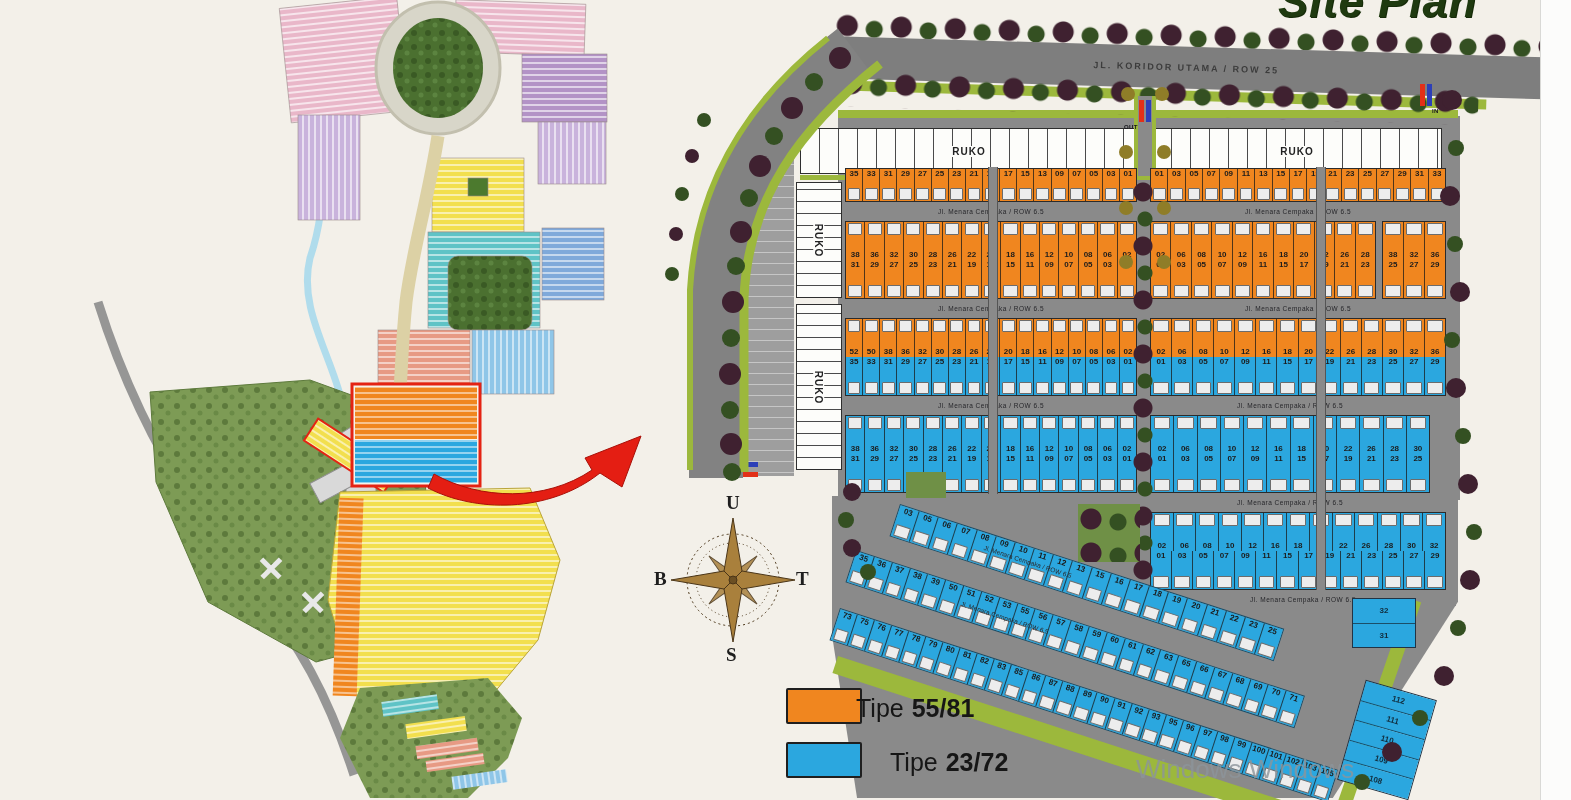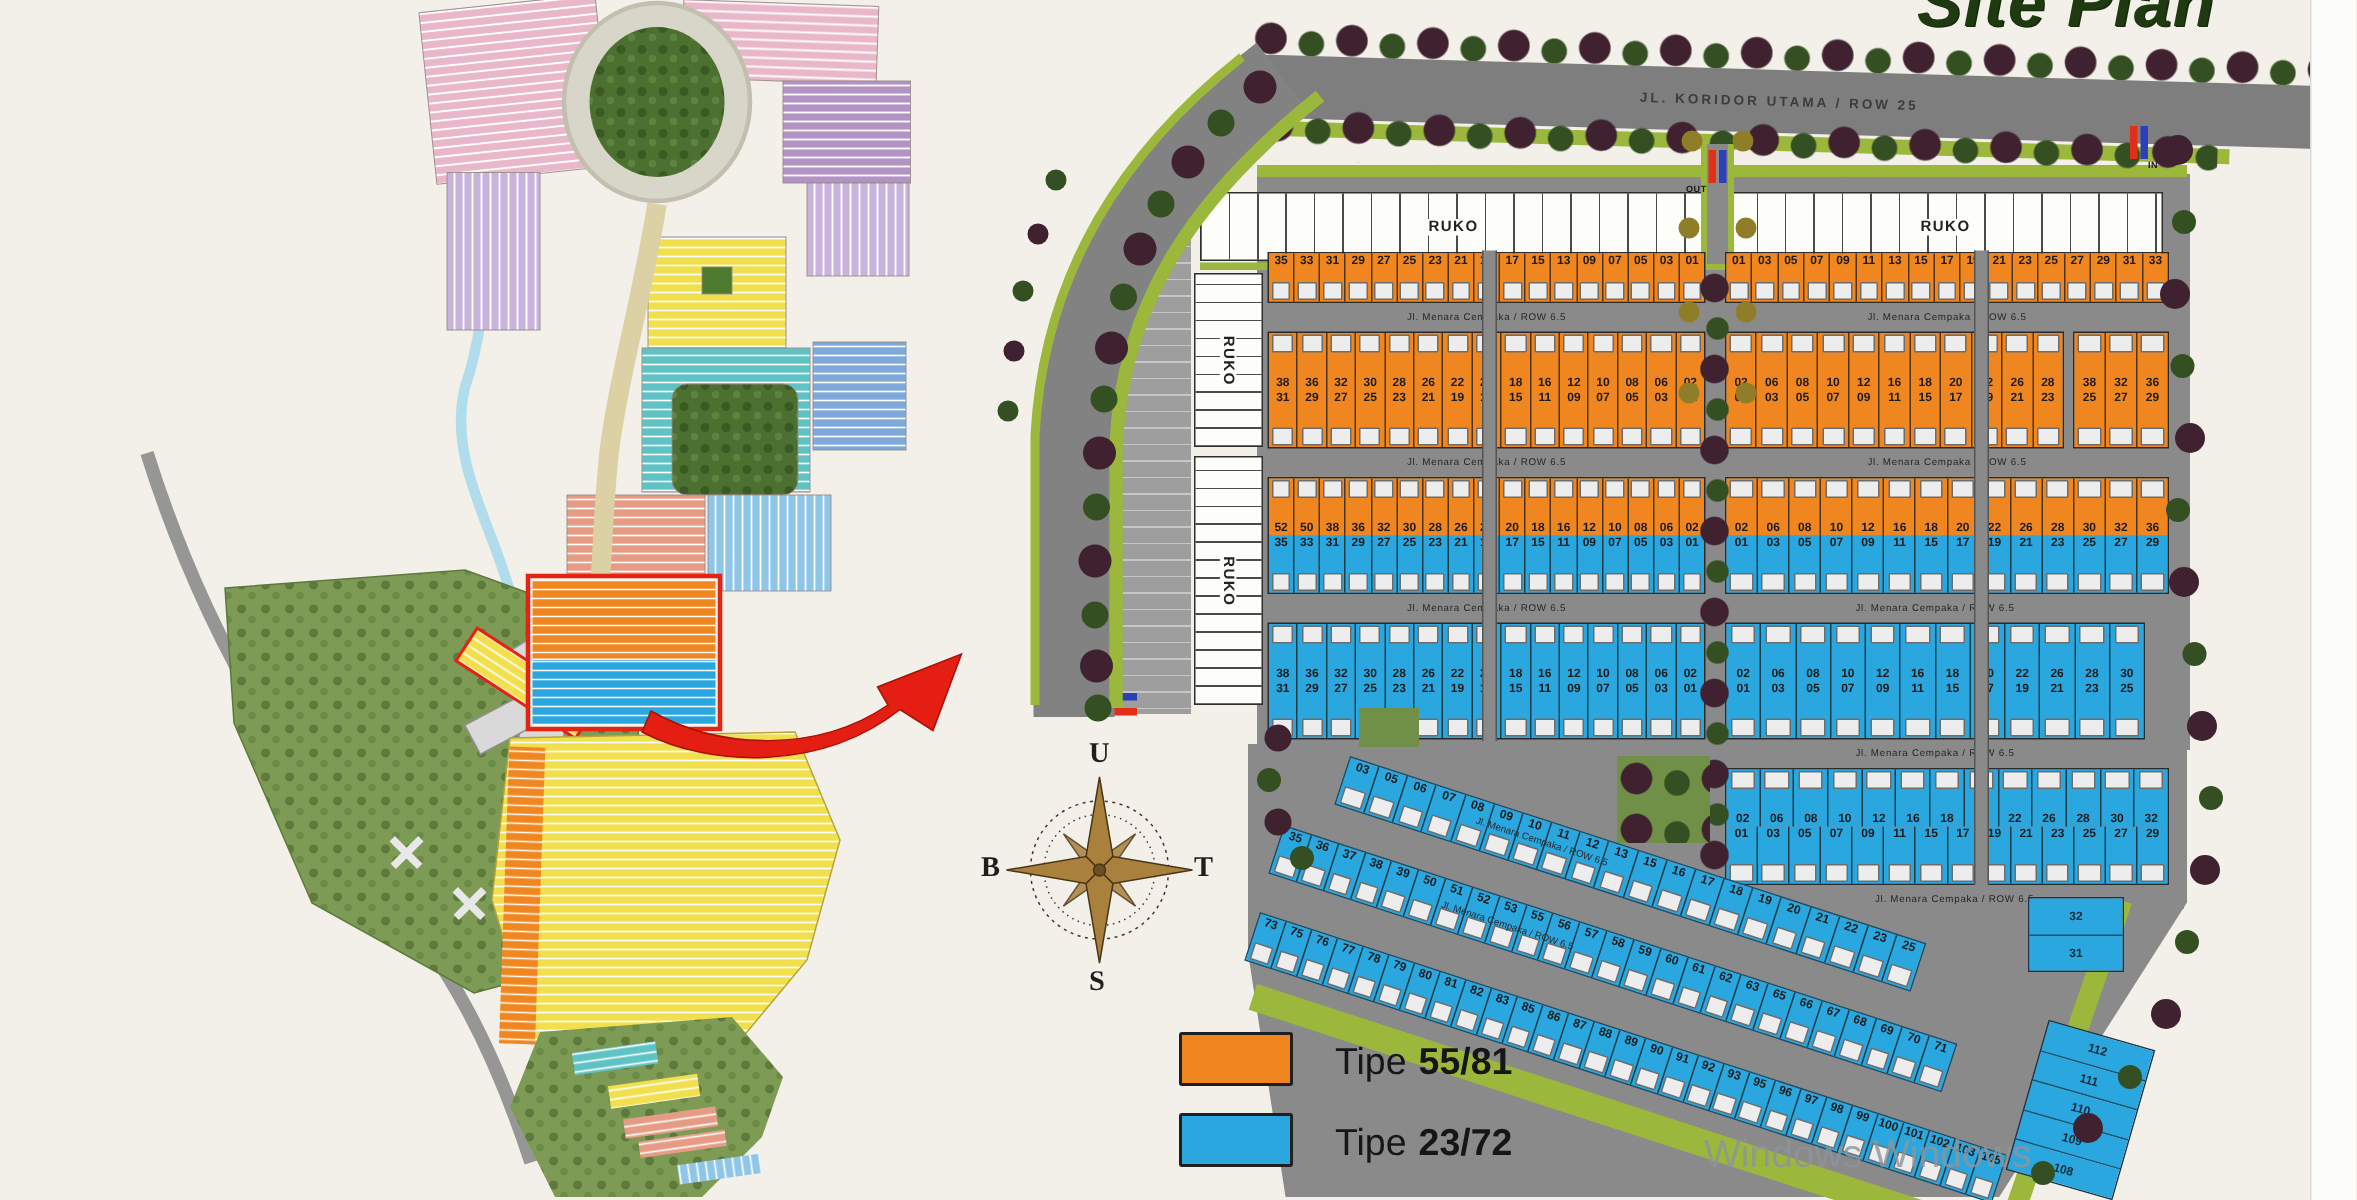--- a/index.html
+++ b/index.html
@@ -1685,7 +1685,7 @@
 
   <div class="abs" style="left:0;top:0;z-index:6">
     <div class="sw sw-orange" style="left:786px;top:688px"></div>
-    <div class="leg-label" style="left:890px;top:694px">
+    <div class="leg-label" style="left:856px;top:694px">
       <span>Tipe</span><b>55/81</b>
     </div>
     <div class="sw sw-blue" style="left:786px;top:742px"></div>

